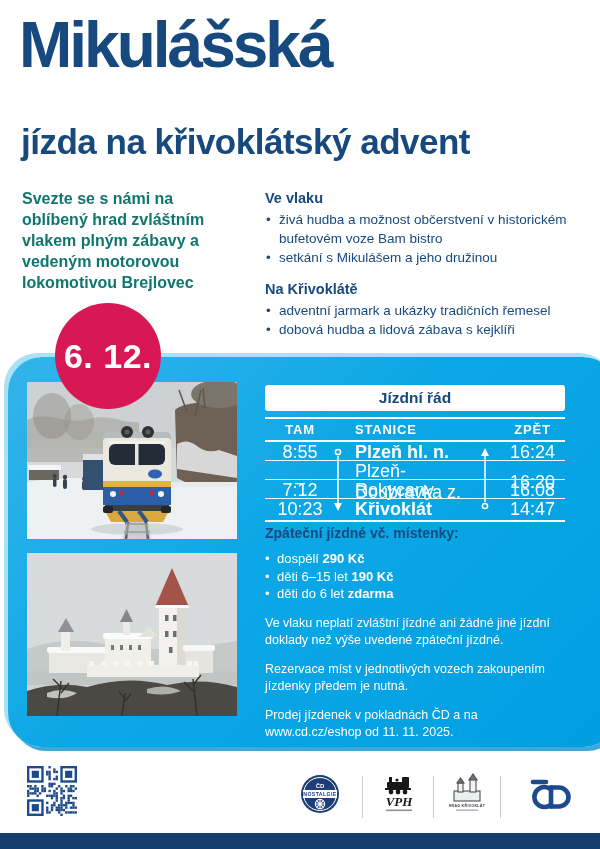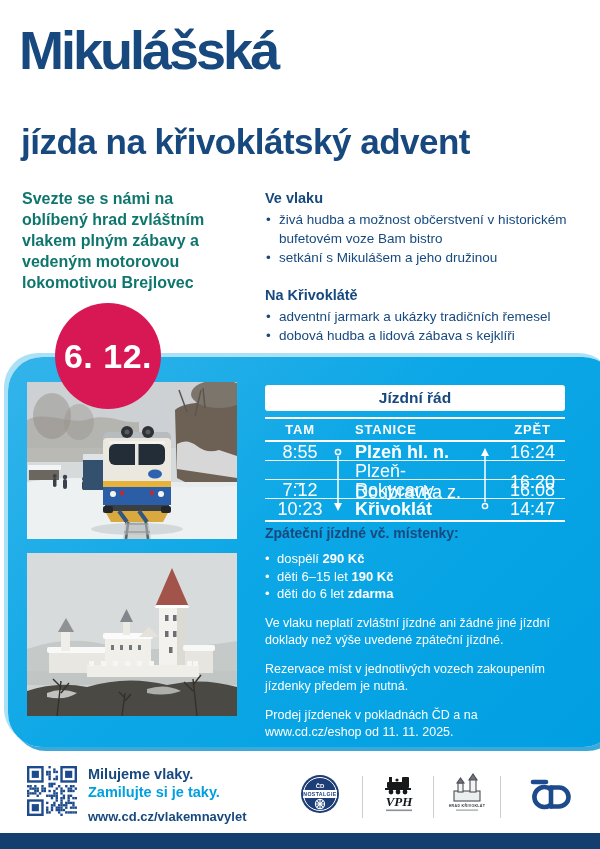--- a/index.html
+++ b/index.html
@@ -9,7 +9,7 @@
   }
   
   .title{
-    position:absolute;left:19px;top:22px;font-size:54px;font-weight:700;
+    position:absolute;left:19px;top:12px;font-size:64px;font-weight:700;
     letter-spacing:-3px;color:#17497f;line-height:1.05;white-space:nowrap;
   }
   .subtitle{

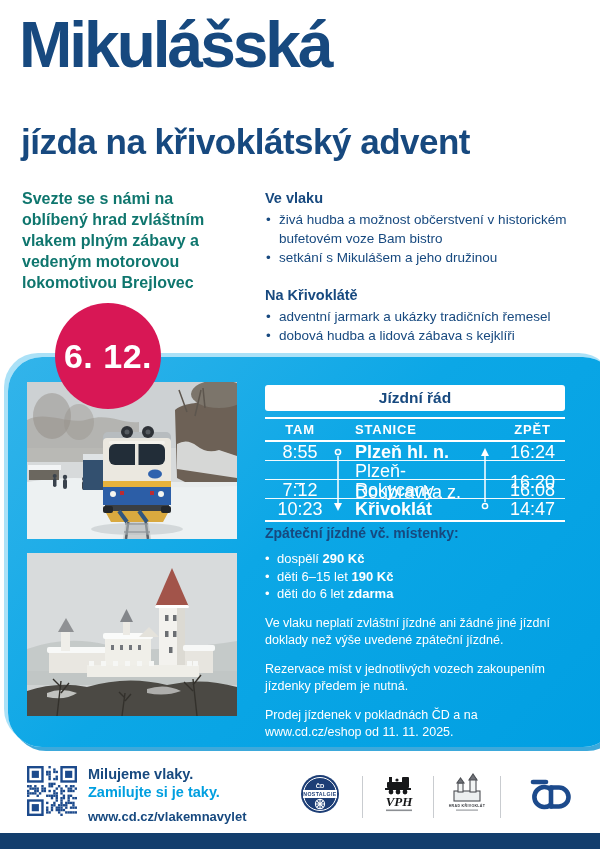--- a/index.html
+++ b/index.html
@@ -23,7 +23,7 @@
   }
   .col-right{position:absolute;left:265px;top:190px;width:322px;}
   .sec-head{font-size:14.5px;font-weight:700;color:#17497f;margin:0 0 5px 0;}
-  .sec-head.second{margin-top:19px;}
+  .sec-head.second{margin-top:13px;}
   .bullet{
     position:relative;padding-left:14px;font-size:13.5px;line-height:18.5px;
     color:#17497f;margin-bottom:1px;

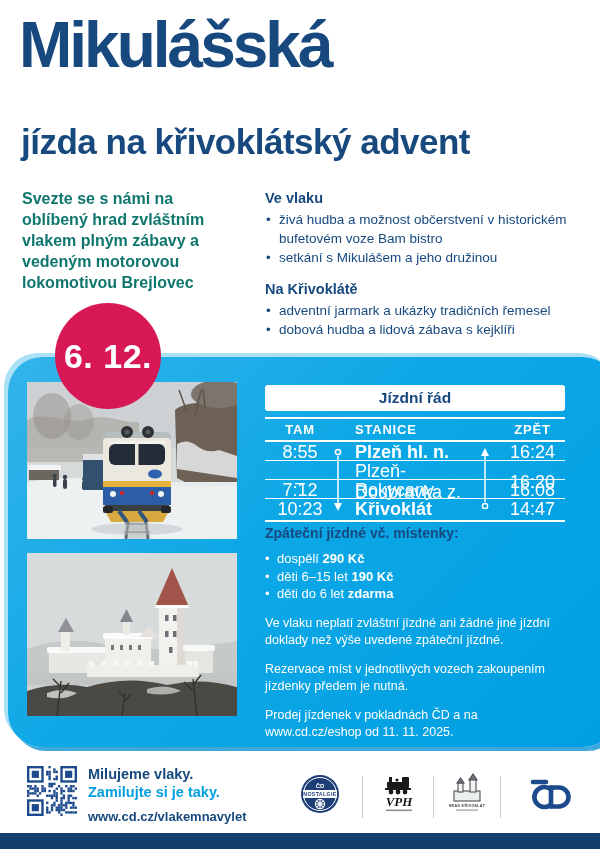--- a/index.html
+++ b/index.html
@@ -418,11 +418,6 @@
           </g>
         </svg>
     </div>
-    <div class="slogan">
-      <div class="l1">Milujeme vlaky.</div>
-      <div class="l2">Zamilujte si je taky.</div>
-      <div class="url">www.cd.cz/vlakemnavylet</div>
-    </div>
 
     <div class="logo" style="left:300px;top:27px;width:40px;height:40px;">
       <svg viewBox="0 0 40 40">

